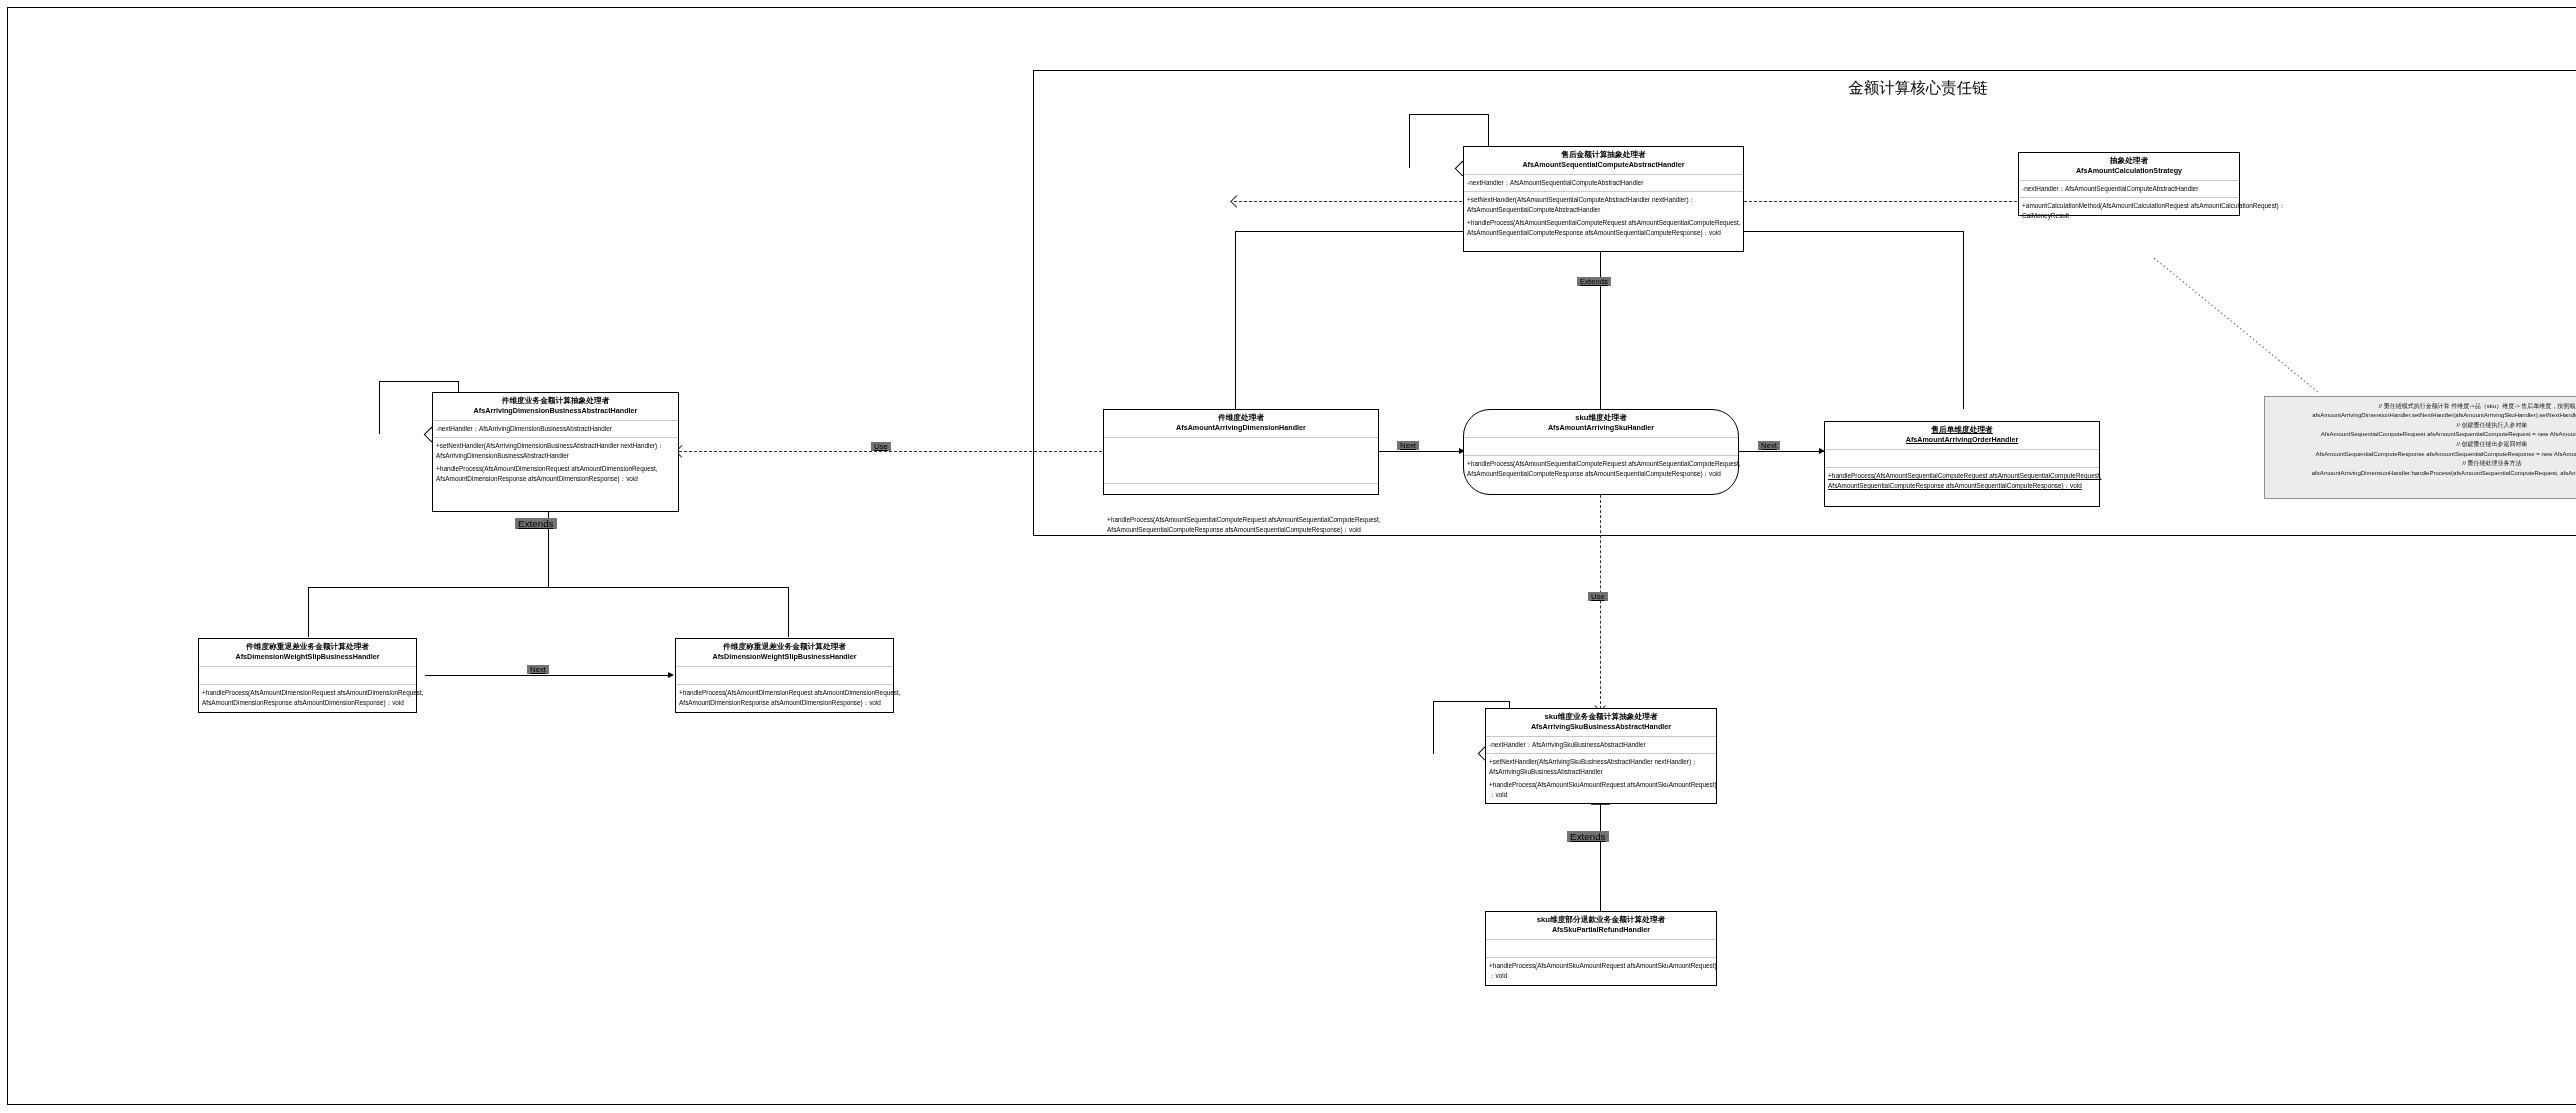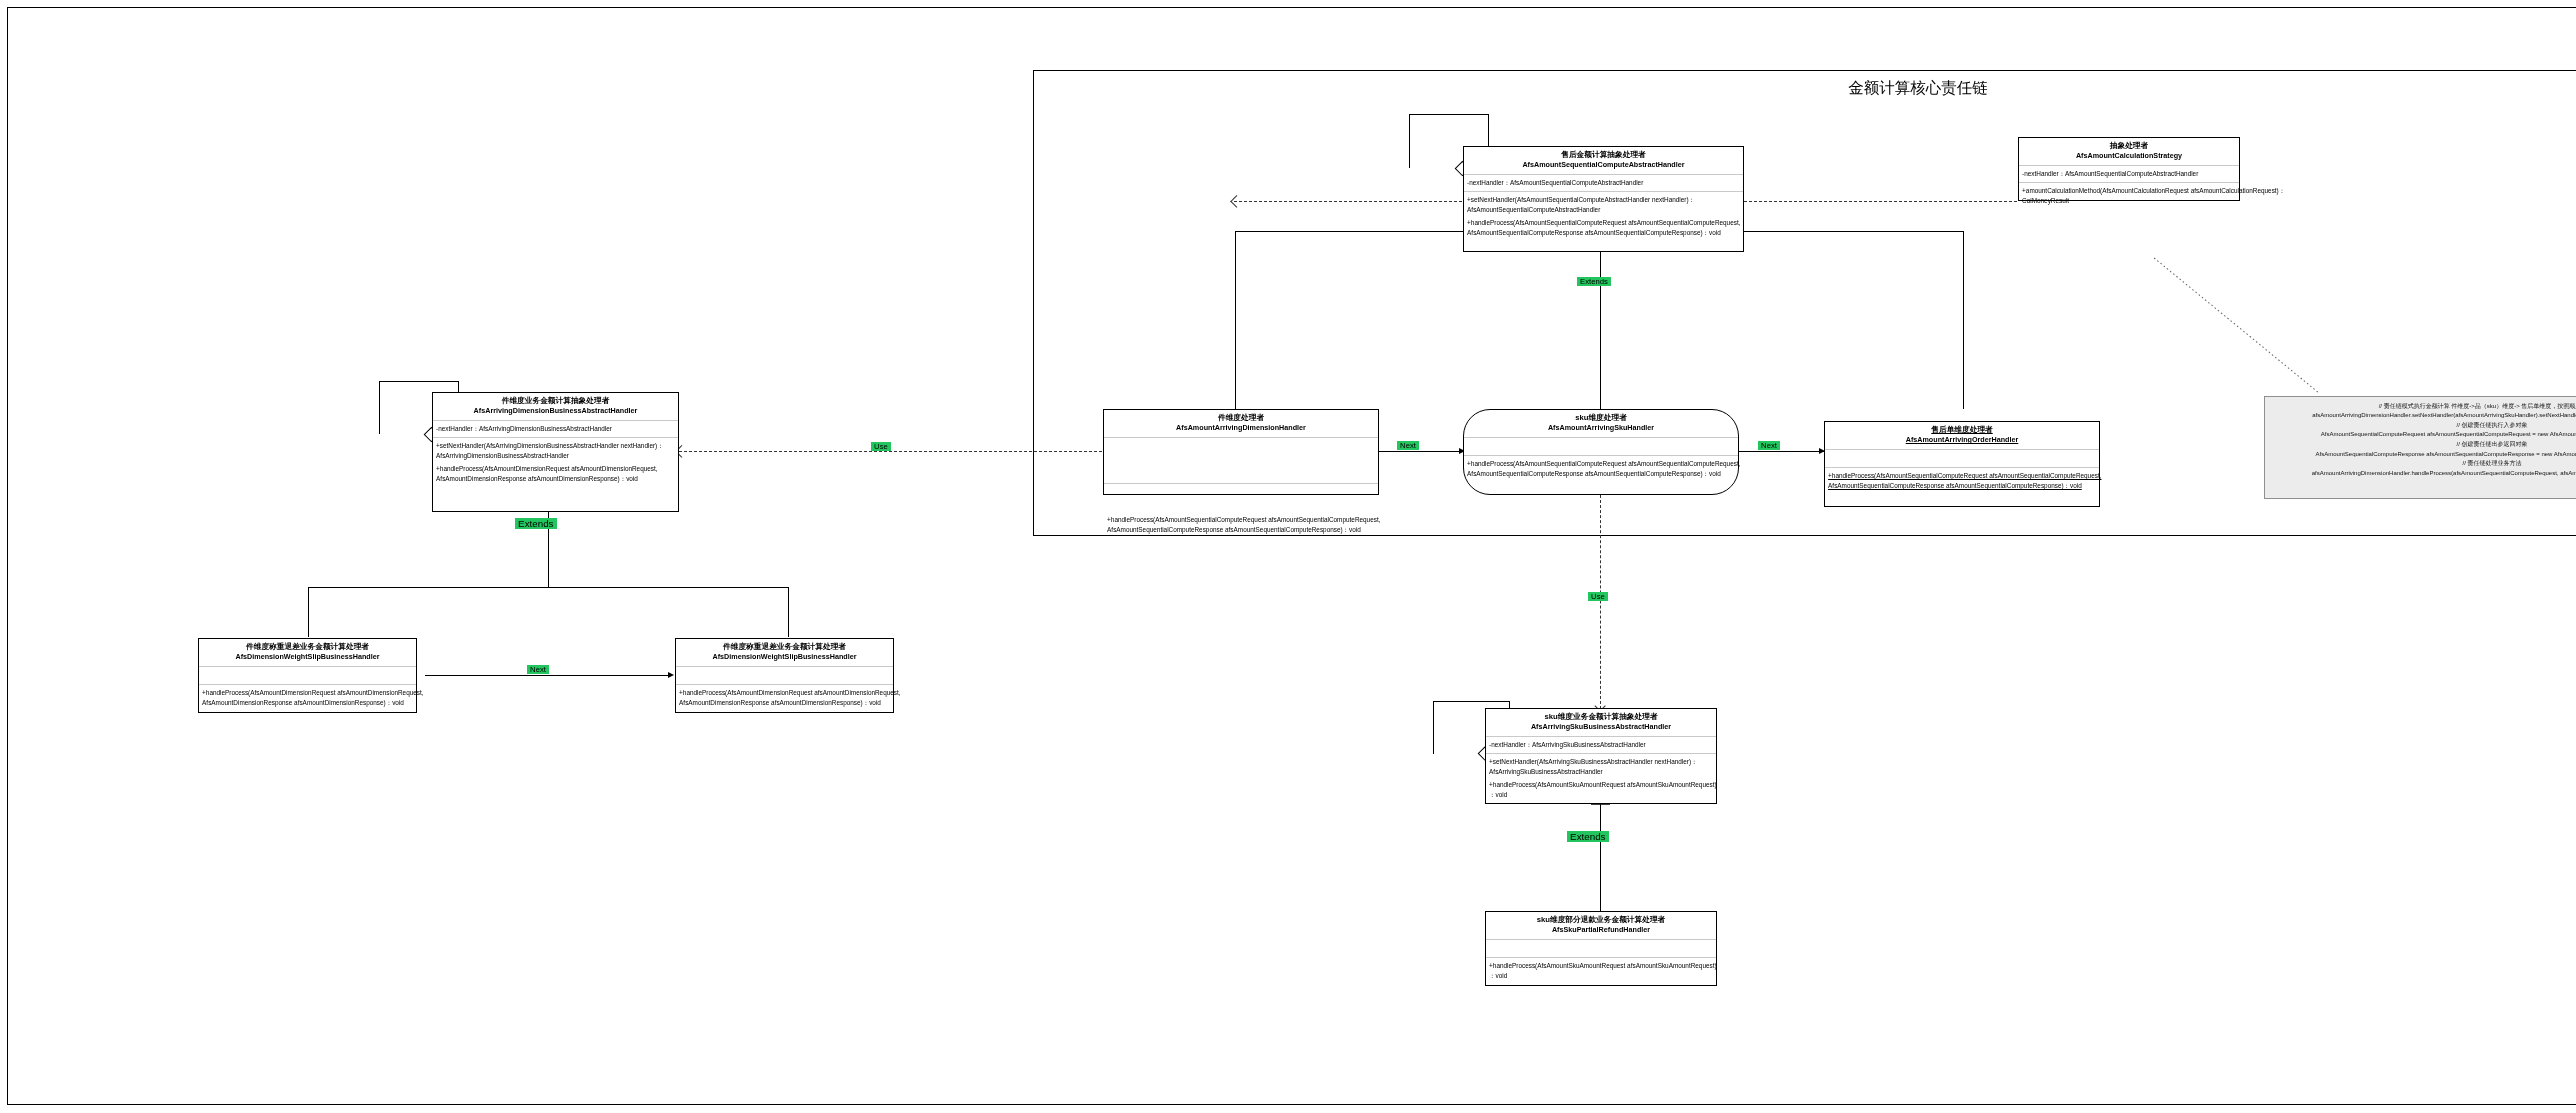--- a/index.html
+++ b/index.html
@@ -250,7 +250,7 @@
     </div>
   </div>
 
-  <div class="uml" style="left:2018px; top:137px; width:222px; height:64px;">
+  <div class="uml" style="left:2018px; top:152px; width:222px; height:64px;">
     <div class="uml-head">
       <div class="uml-cn">抽象处理者</div>
       <div class="uml-en">AfsAmountCalculationStrategy</div>

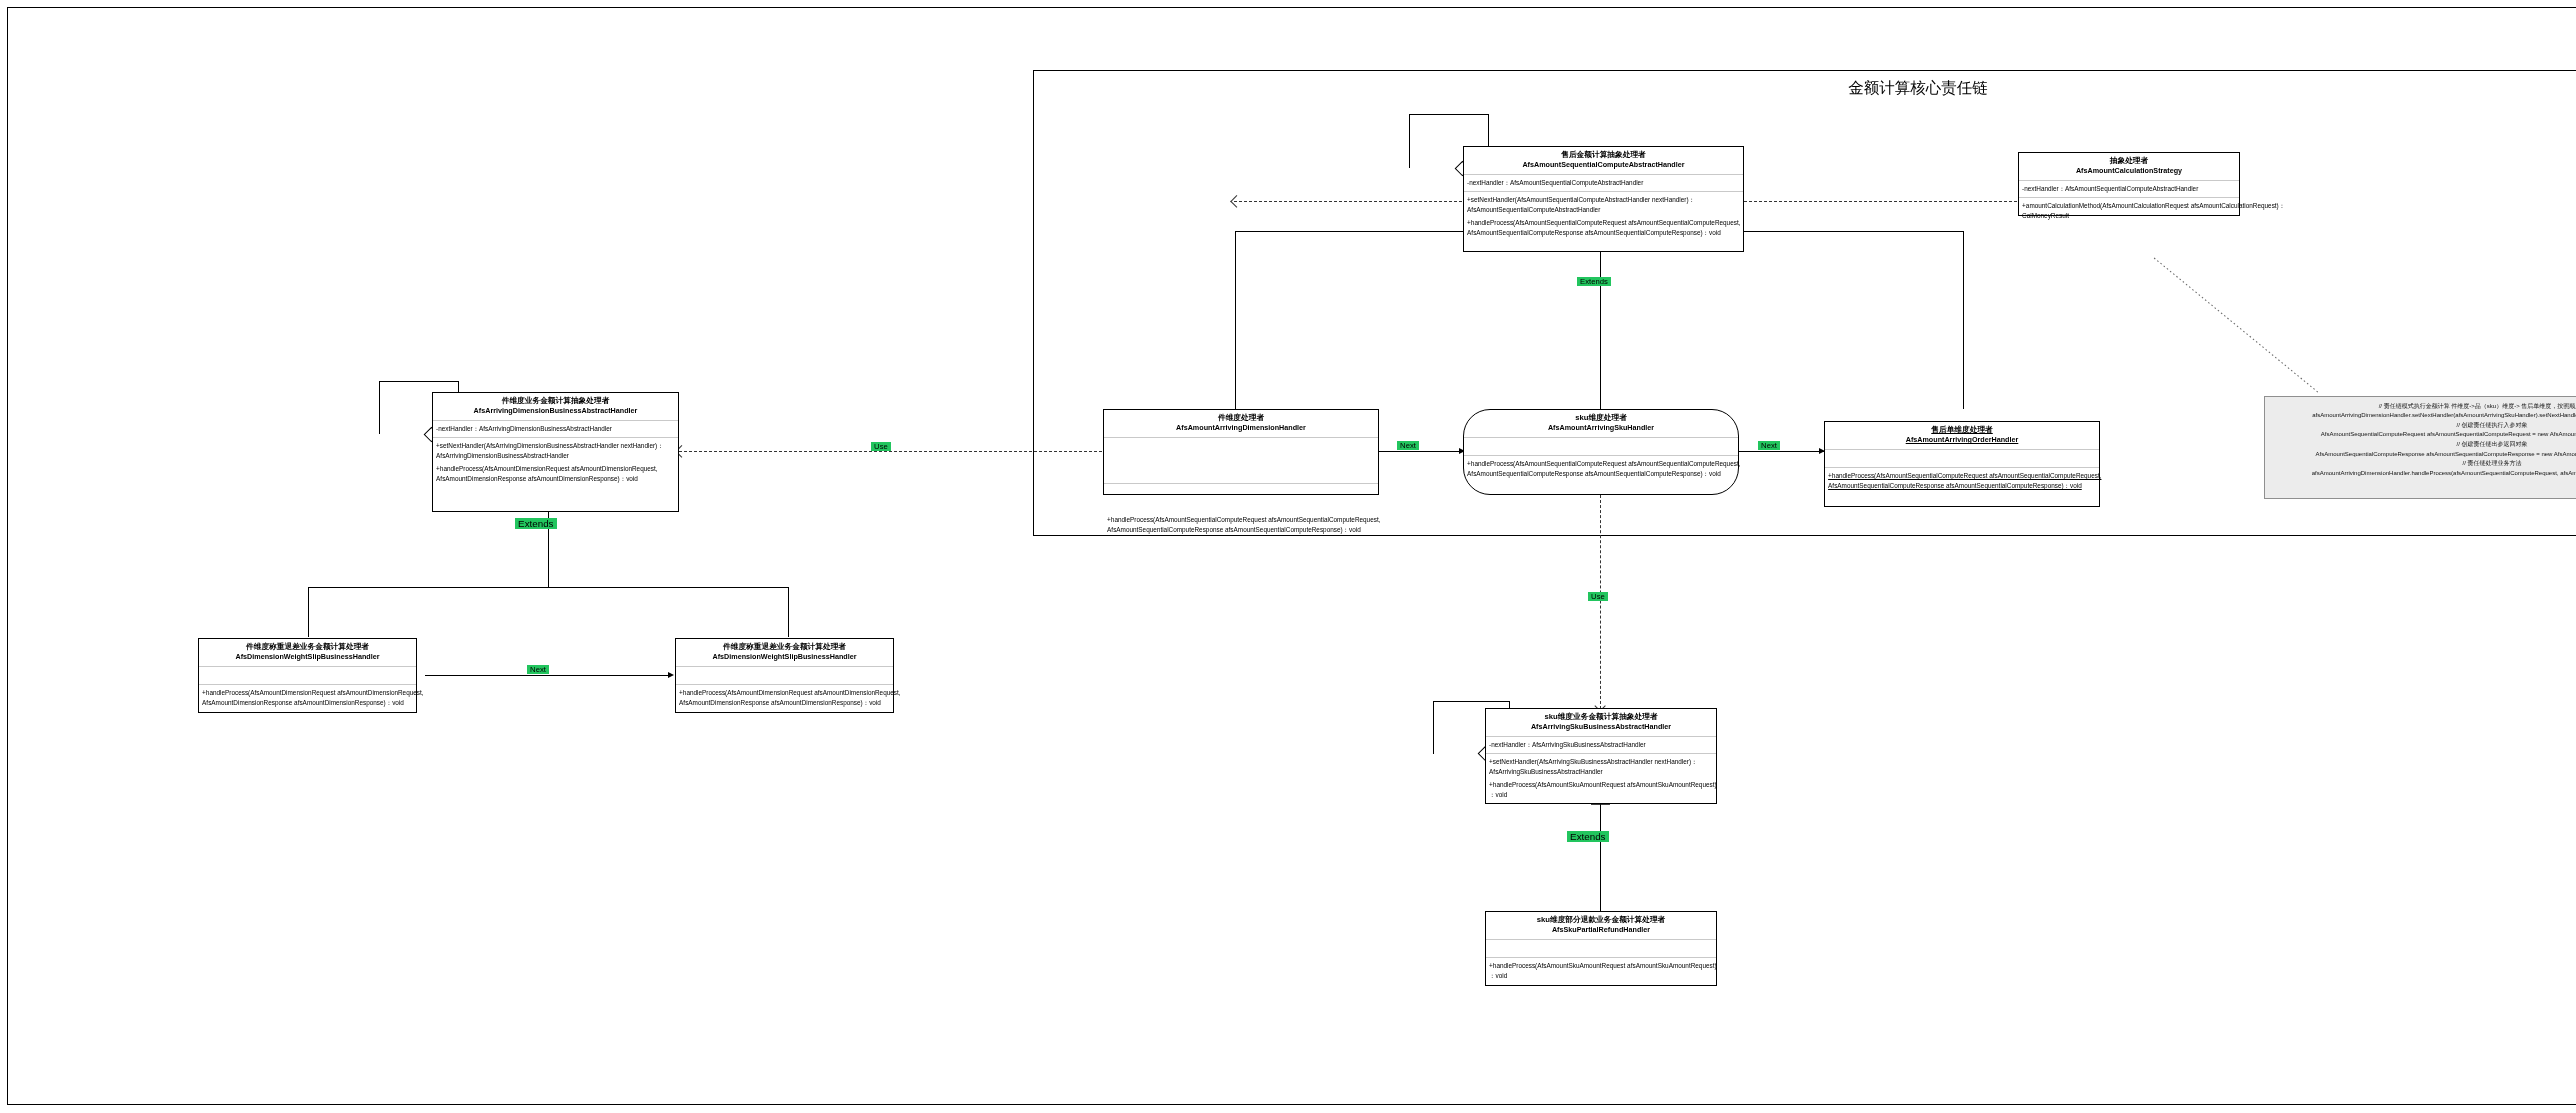--- a/index.html
+++ b/index.html
@@ -125,9 +125,10 @@
   .lbl{
     position:absolute;
     font-size:7.7px;
-    background:#22c55e;
+    background:#737373;
     padding:0 3.1px;
     white-space:nowrap;
+    text-decoration:underline;
   }
   .lbl-lg{font-size:9.8px;}
   

